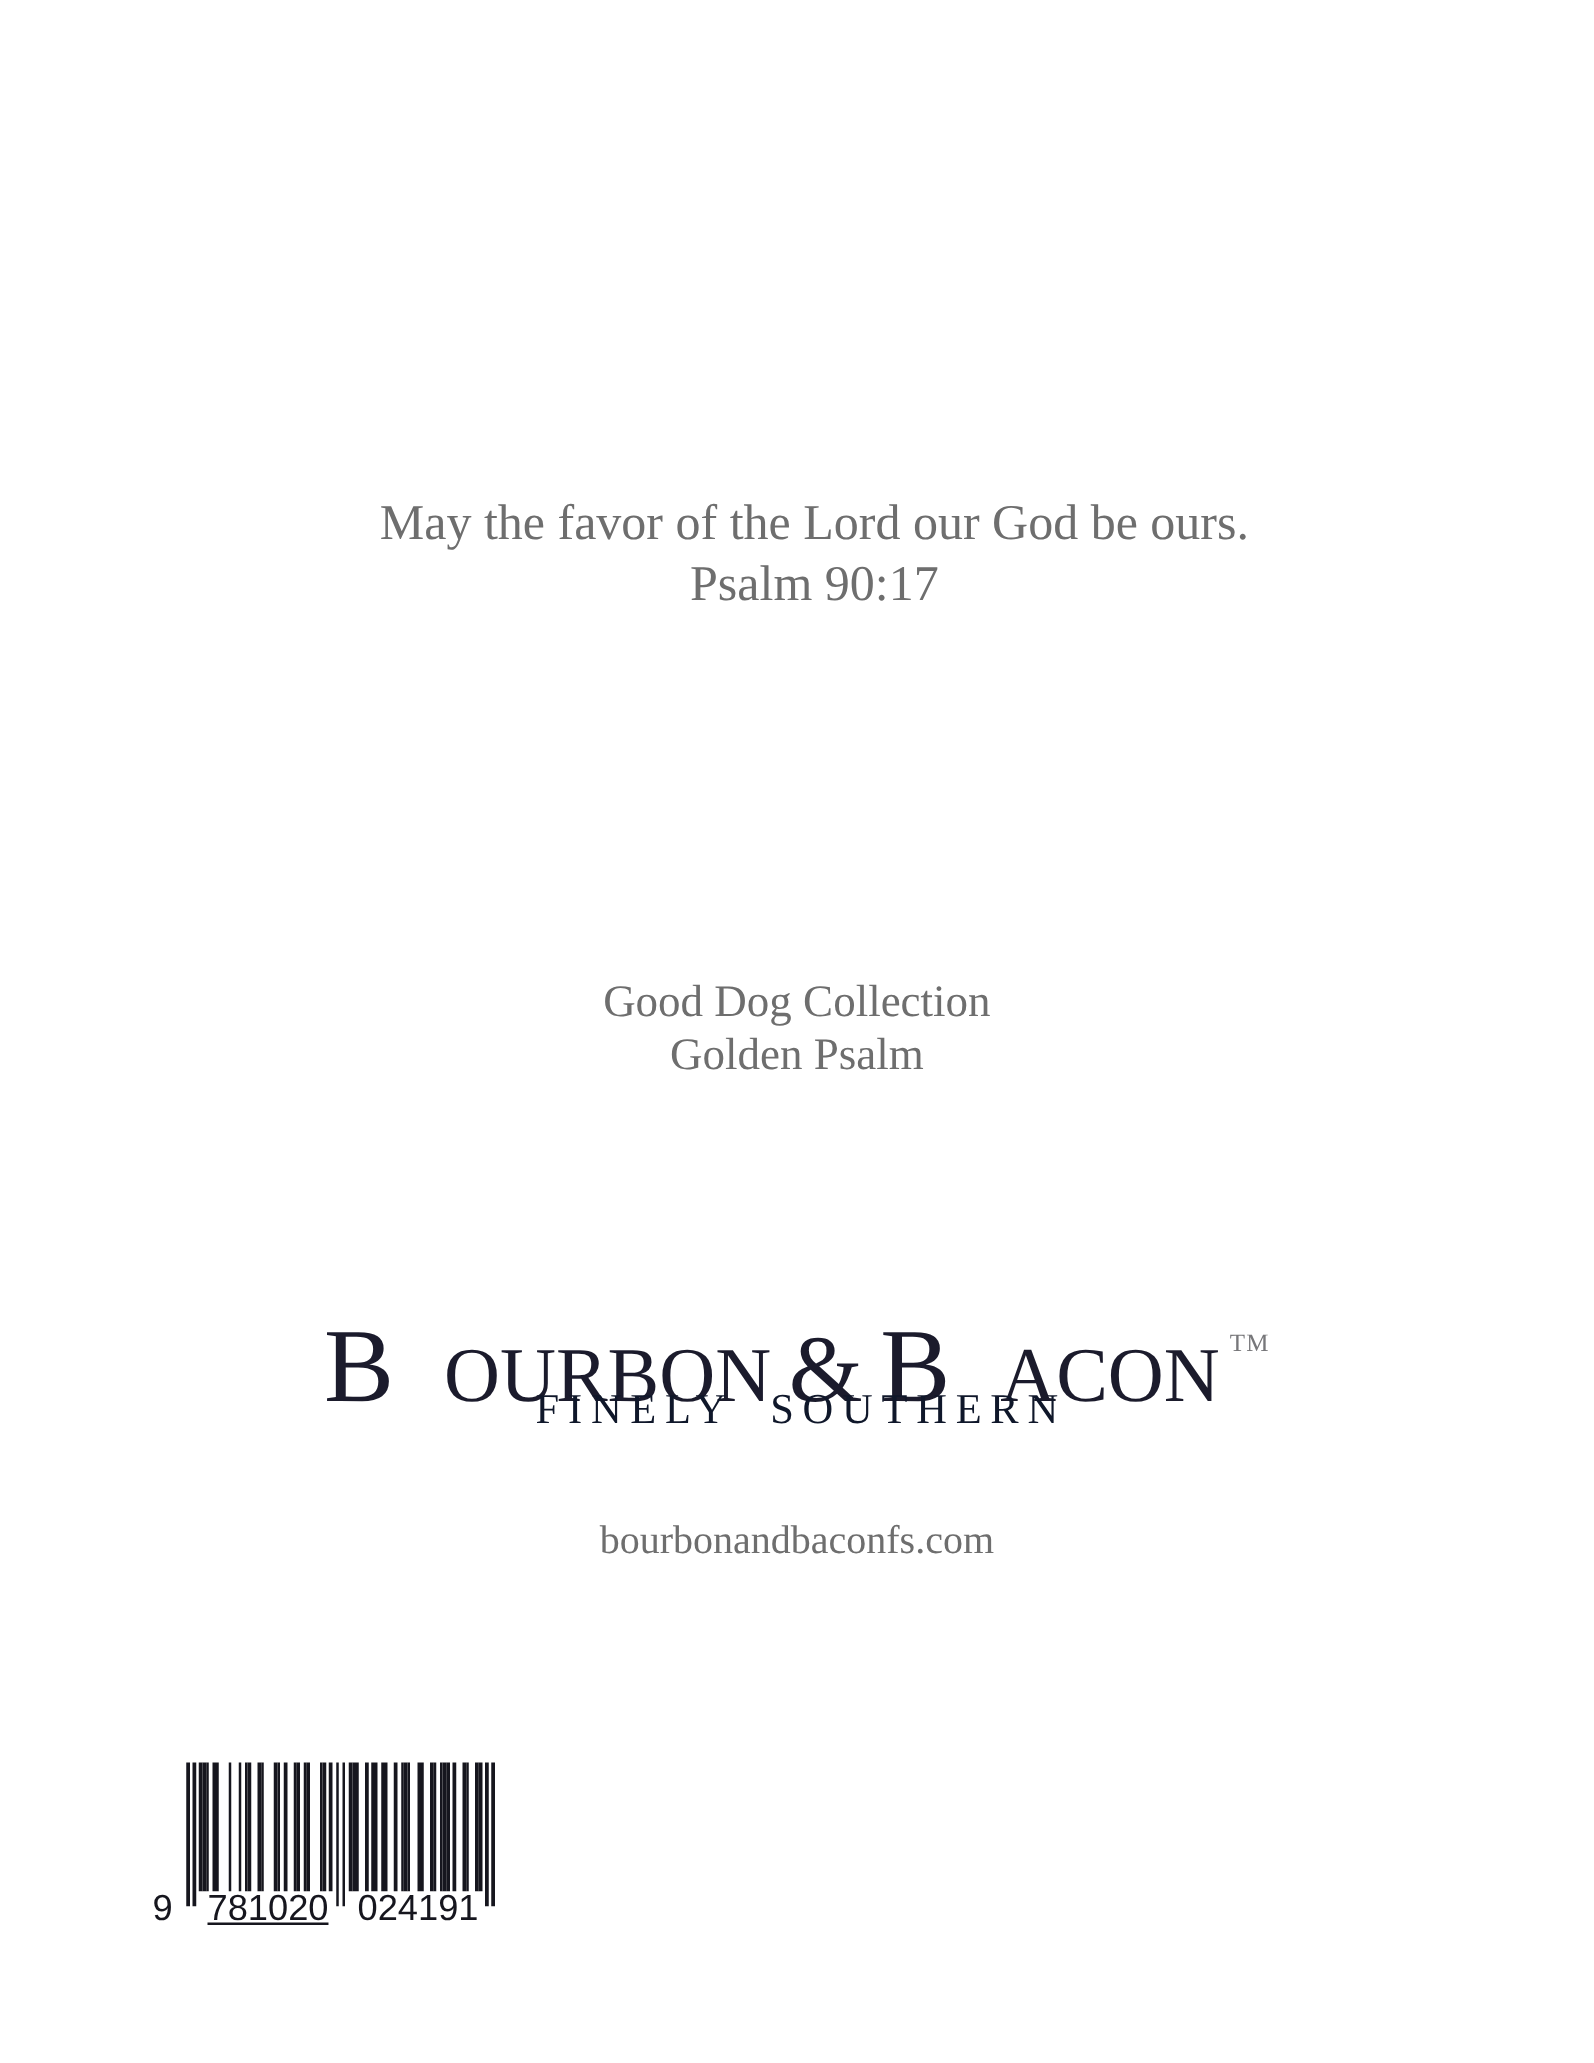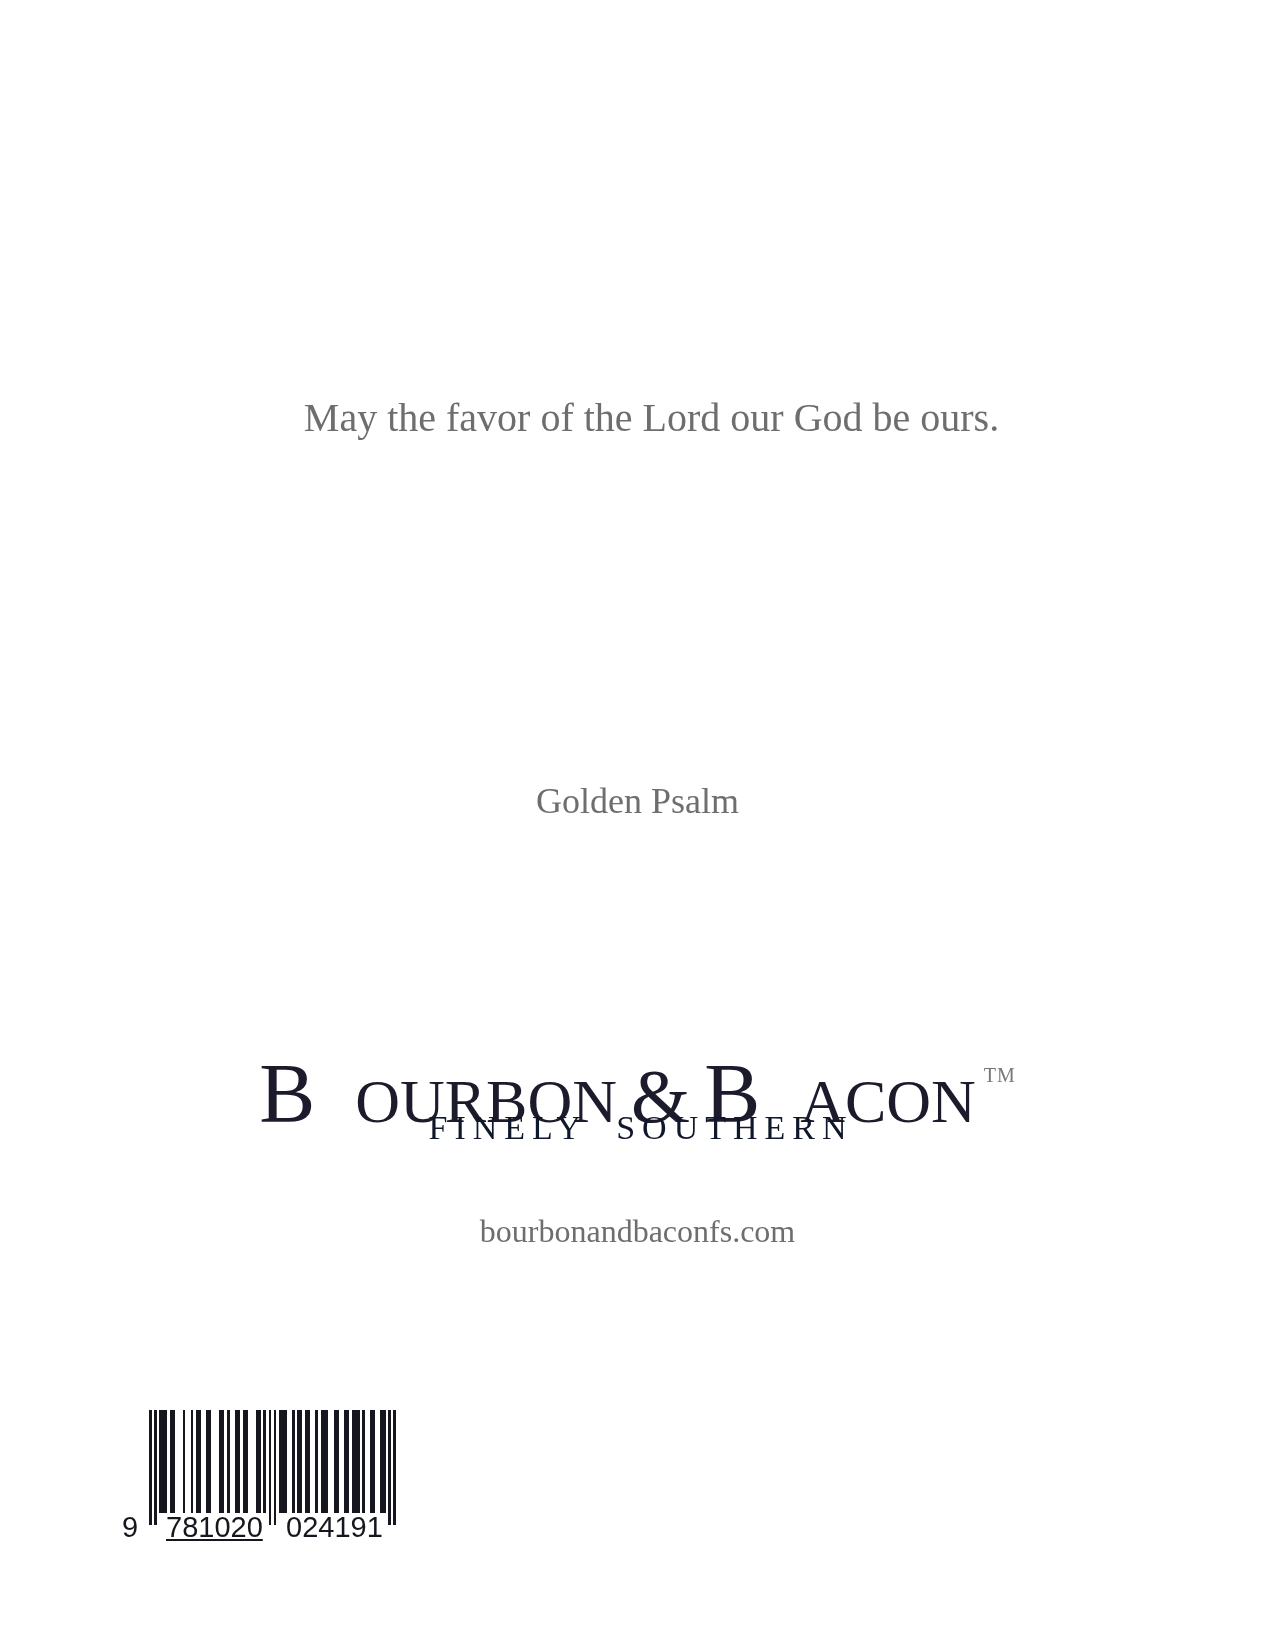--- a/index.html
+++ b/index.html
@@ -89,6 +89,7 @@
 
 <div class="center-text verse">
   <div>May the favor of the Lord our God be ours.</div>
+  <div>Psalm 90:17</div>
 </div>
 
 <div class="center-text collection">

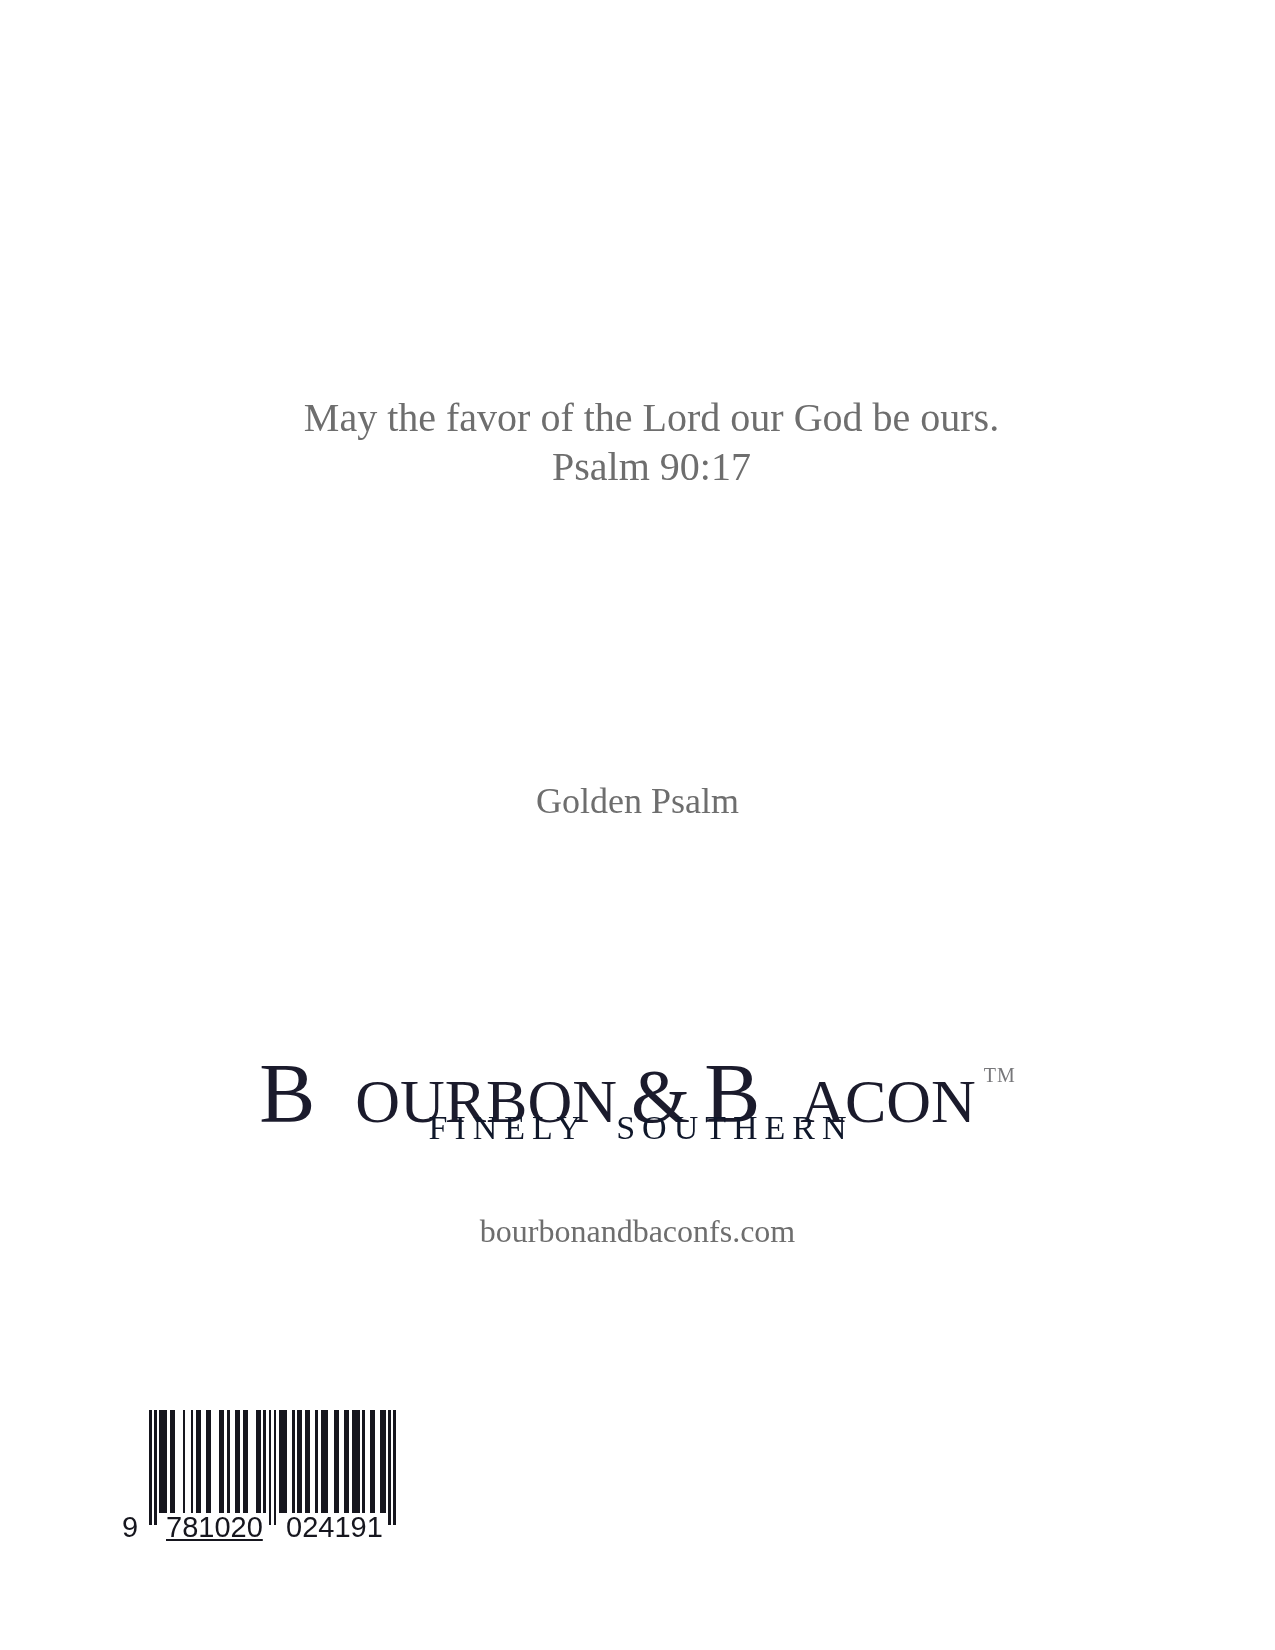--- a/index.html
+++ b/index.html
@@ -93,6 +93,7 @@
 </div>
 
 <div class="center-text collection">
+  <div>Good Dog Collection</div>
   <div>Golden Psalm</div>
 </div>
 

